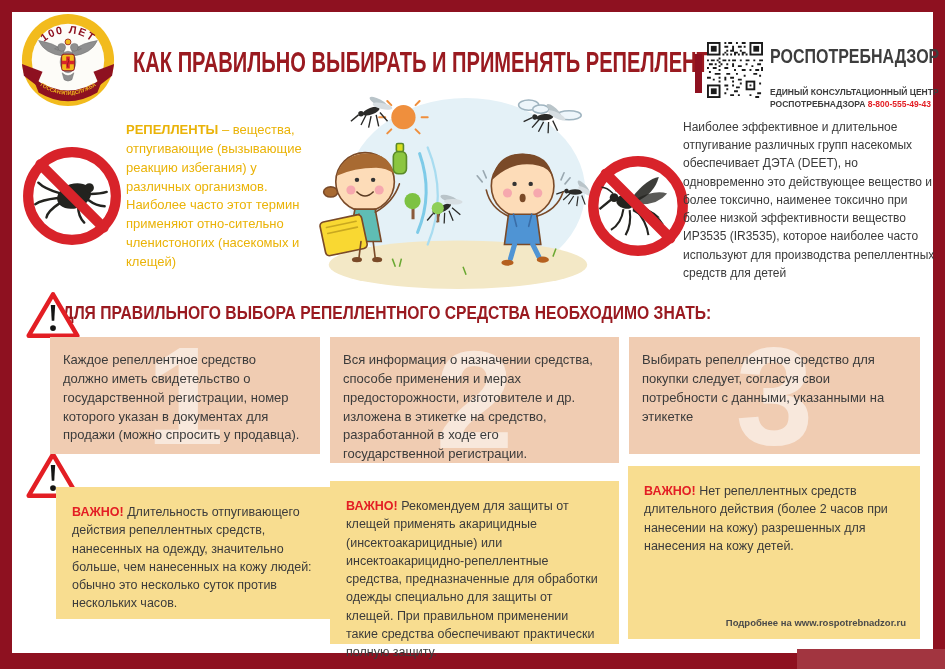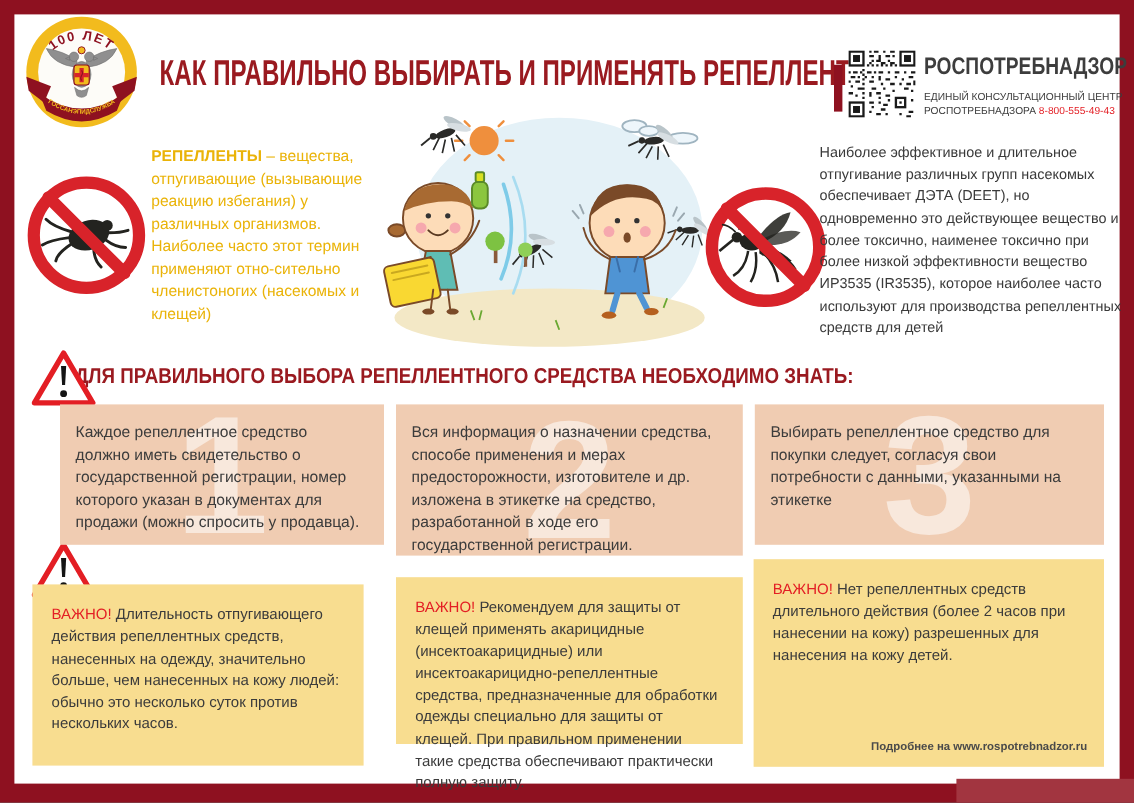--- a/index.html
+++ b/index.html
@@ -19,7 +19,7 @@
   .agency   { left:770px; top:45px; width:168px; }
   .agency-name { font-size:20px; font-weight:bold; color:#3d3d3d; white-space:nowrap;
                  transform:scaleX(.8); transform-origin:left center; }
-  .agency-sub  { margin-top:6px; font-size:8.5px; font-weight:normal; color:#3d3d3d;
+  .agency-sub  { margin-top:18px; font-size:8.5px; font-weight:bold; color:#3d3d3d;
                  line-height:1.45; white-space:nowrap; }
   .phone       { color:#e31e24; }
 

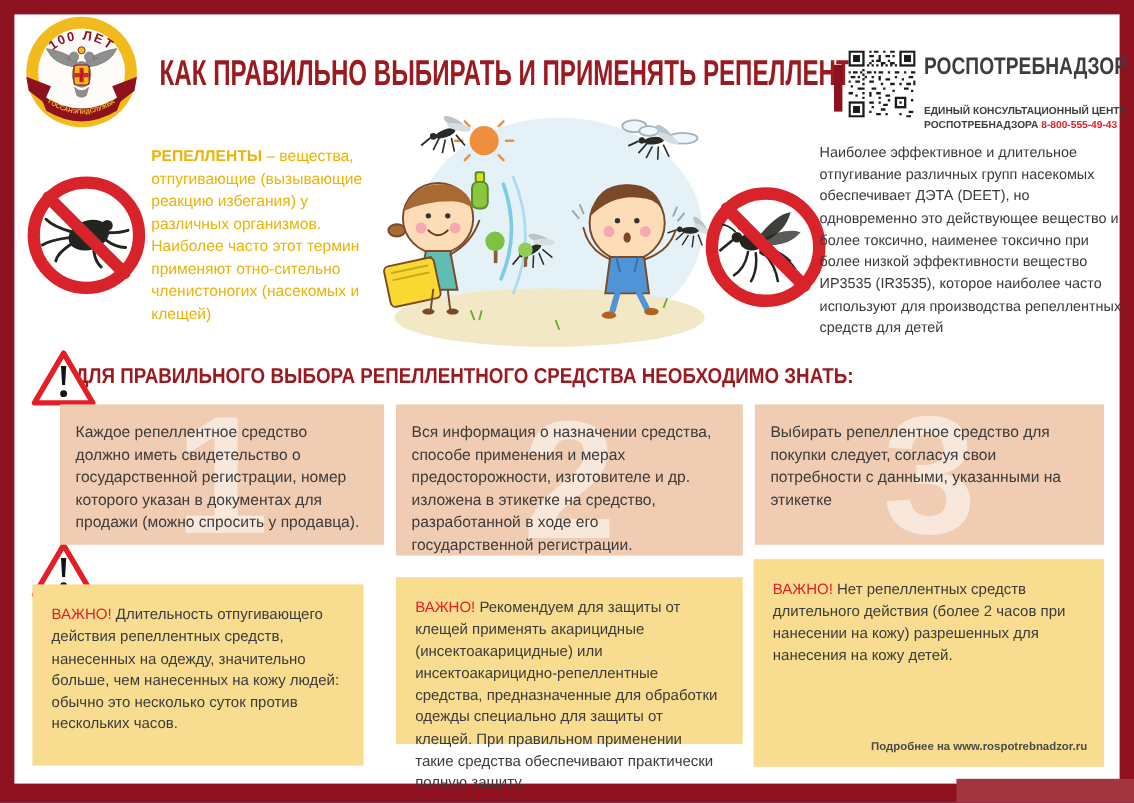--- a/index.html
+++ b/index.html
@@ -53,7 +53,7 @@
   .imp1 { left:27px;  top:487px; width:276px; height:151px; }
   .imp2 { left:330px; top:481px; width:289px; height:139px; }
   .imp3 { left:628px; top:466px; width:292px; height:173px; }
-  .imp-label { color:#e31e24; font-weight:normal; }
+  .imp-label { color:#e31e24; font-weight:bold; }
   .more-link { position:absolute; right:14px; bottom:9px; font-size:9.5px; color:#4a4a4a;font-weight:bold; }
 
   .corner-patch { left:797px; top:649px; width:148px; height:20px; background:#a23540; }

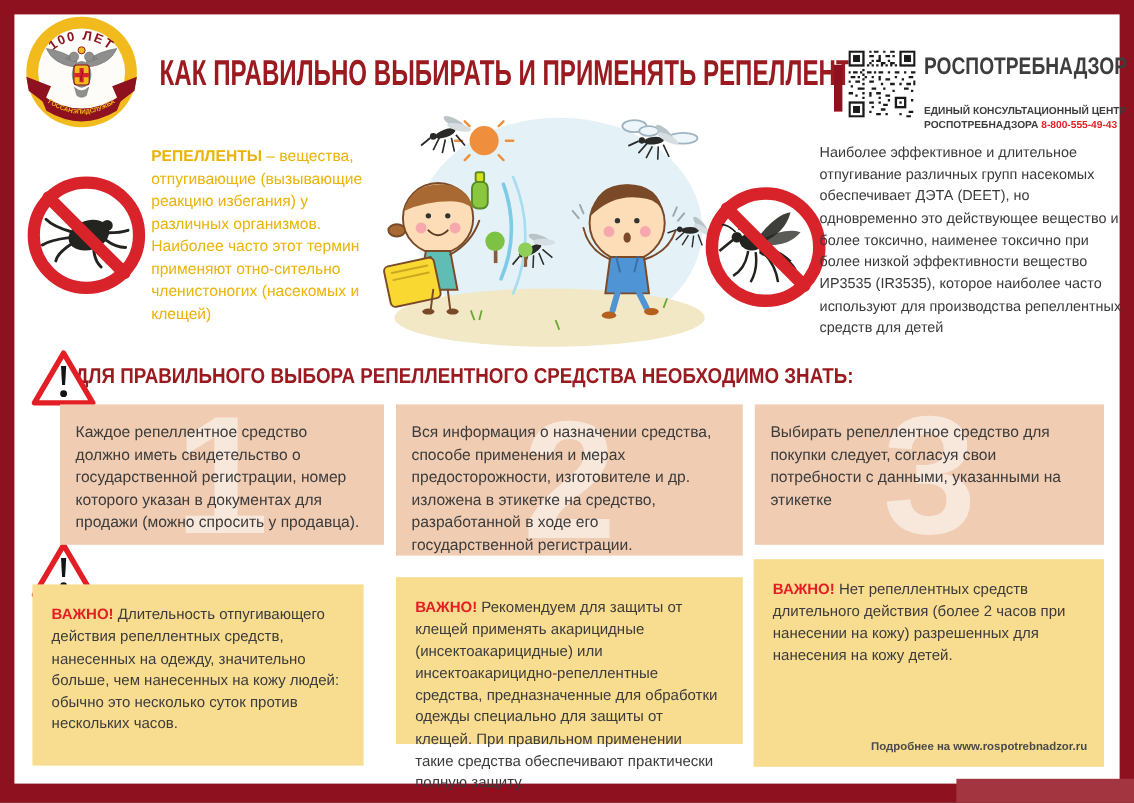--- a/index.html
+++ b/index.html
@@ -50,7 +50,7 @@
 
   
   .imp { background:#f8dd90; padding:16px 18px 0 16px; font-size:12.5px; line-height:1.46; color:#3b3b3b; }
-  .imp1 { left:27px;  top:487px; width:276px; height:151px; }
+  .imp1 { left:56px;  top:487px; width:276px; height:132px; }
   .imp2 { left:330px; top:481px; width:289px; height:139px; }
   .imp3 { left:628px; top:466px; width:292px; height:173px; }
   .imp-label { color:#e31e24; font-weight:bold; }

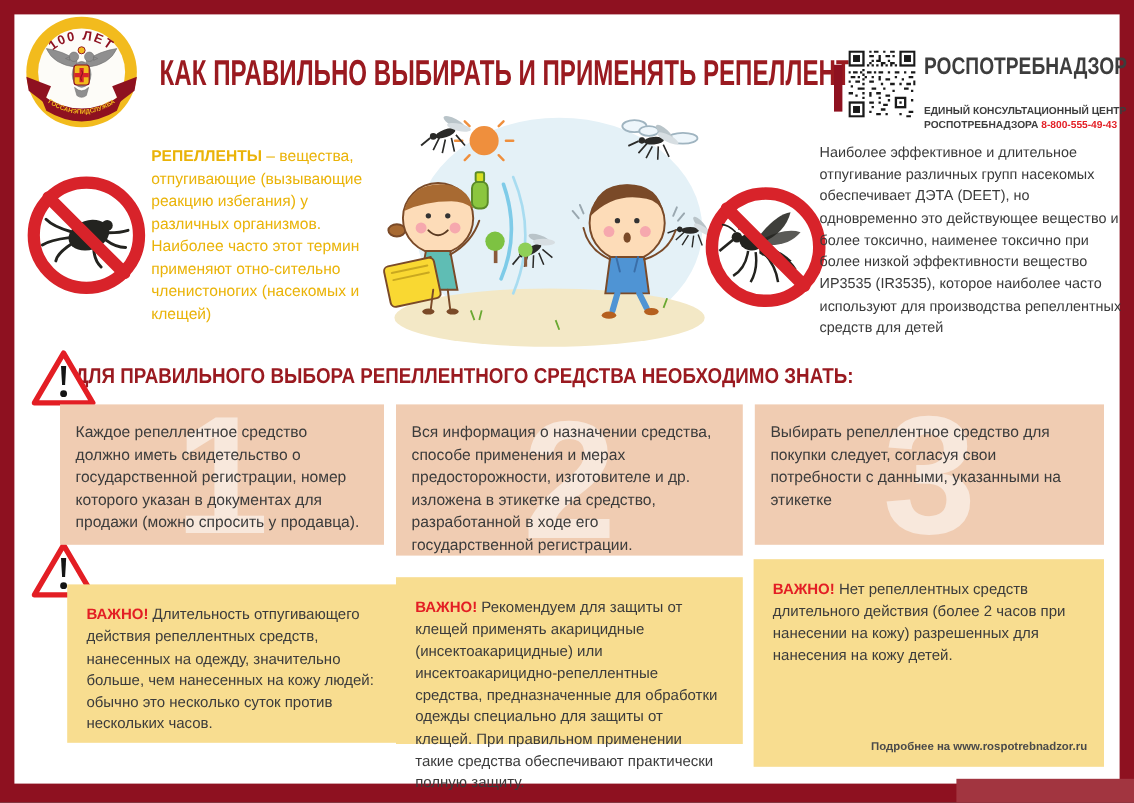--- a/index.html
+++ b/index.html
@@ -51,7 +51,7 @@
   
   .imp { background:#f8dd90; padding:16px 18px 0 16px; font-size:12.5px; line-height:1.46; color:#3b3b3b; }
   .imp1 { left:56px;  top:487px; width:276px; height:132px; }
-  .imp2 { left:330px; top:481px; width:289px; height:139px; }
+  .imp2 { left:330px; top:481px; width:289px; height:163px; }
   .imp3 { left:628px; top:466px; width:292px; height:173px; }
   .imp-label { color:#e31e24; font-weight:bold; }
   .more-link { position:absolute; right:14px; bottom:9px; font-size:9.5px; color:#4a4a4a;font-weight:bold; }

